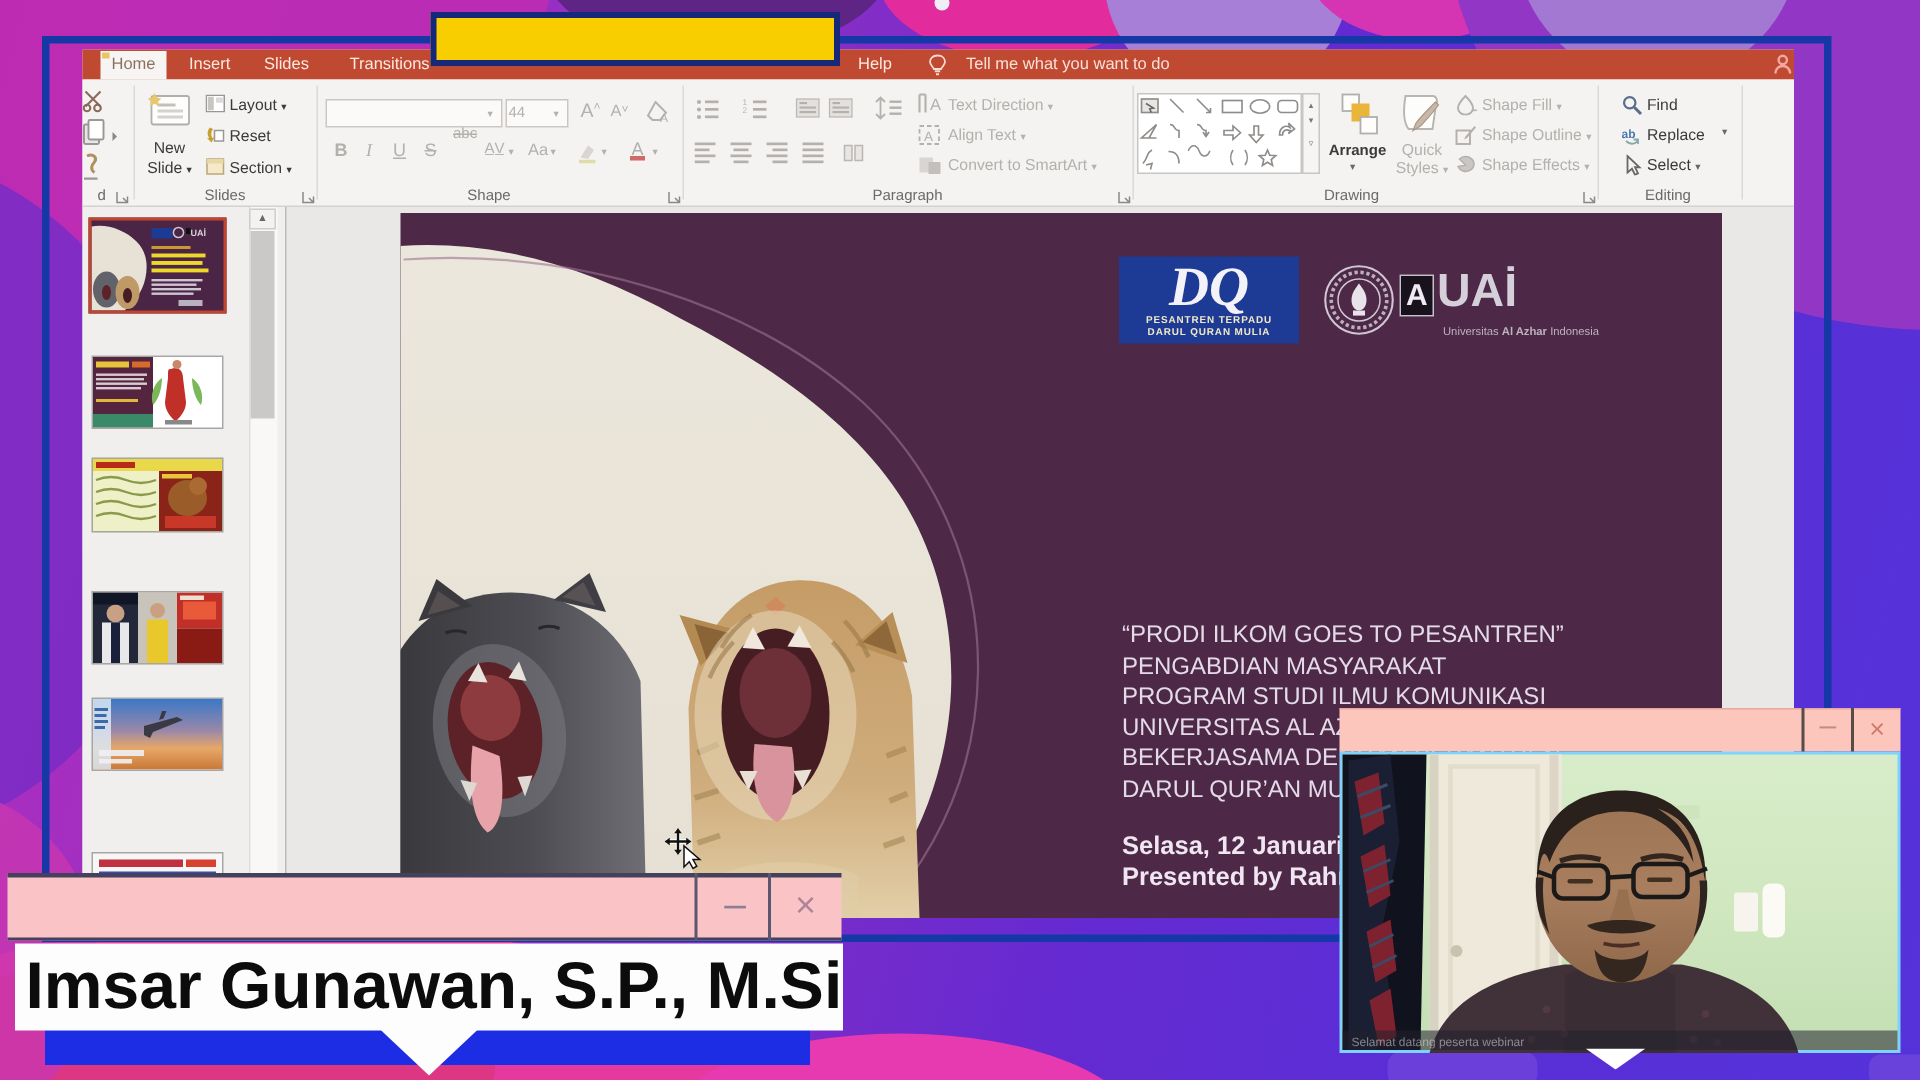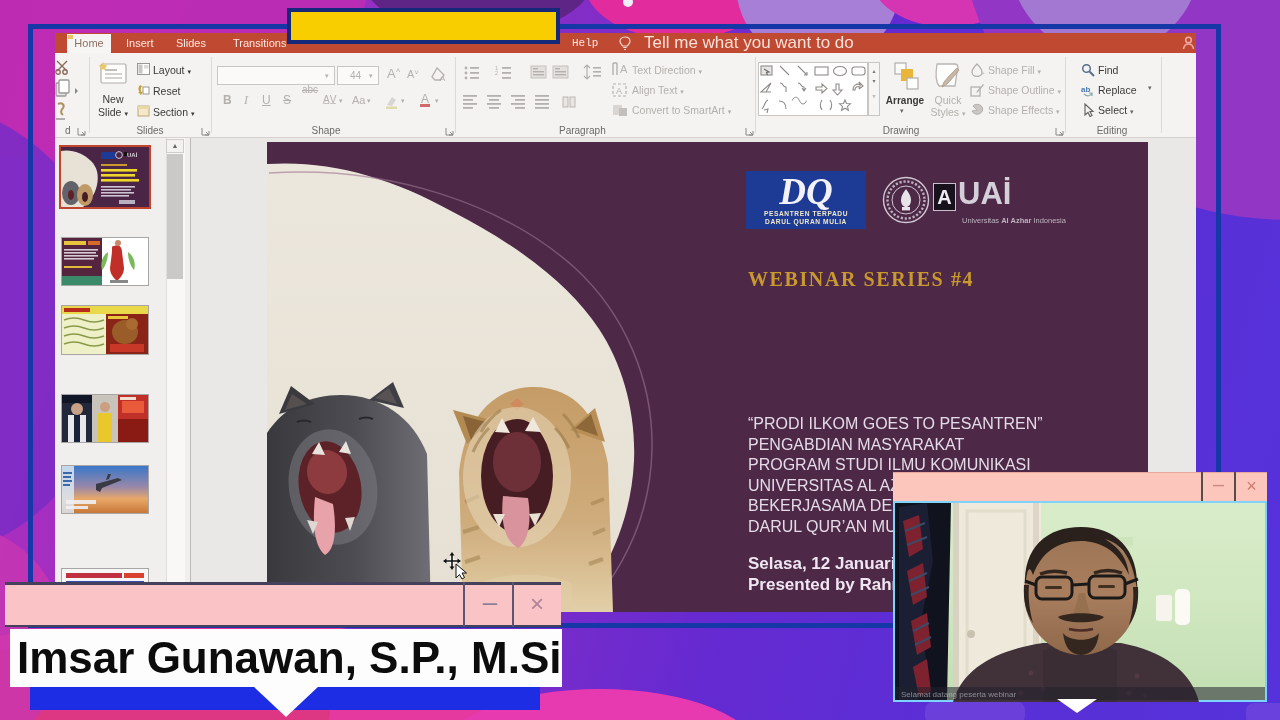--- a/index.html
+++ b/index.html
@@ -47,7 +47,7 @@
     <span style="position:absolute;left:65px">Slides</span>
     <span style="position:absolute;left:122px">Transitions</span>
   </div>
-  <div class="abs" style="left:517px;top:0;height:20px;color:#fde8e2;font-size:11px;line-height:20px;font-family:Liberation Mono, monospace;">Help</div>
+  <div class="abs" style="left:517px;top:0;height:20px;color:#fde8e2;font-size:11px;line-height:20px;">Help</div>
   <svg class="abs" style="left:563px;top:3px" width="14" height="15" viewBox="0 0 14 15">
     <path d="M7 1 C10.5 1 12 3.2 12 5.2 C12 7.4 10 8.4 9.4 10 L4.6 10 C4 8.4 2 7.4 2 5.2 C2 3.2 3.5 1 7 1 Z M5.2 11.5 L8.8 11.5 M6 13.5 L8 13.5" fill="none" stroke="#f6d9d2" stroke-width="1.2"></path>
   </svg>

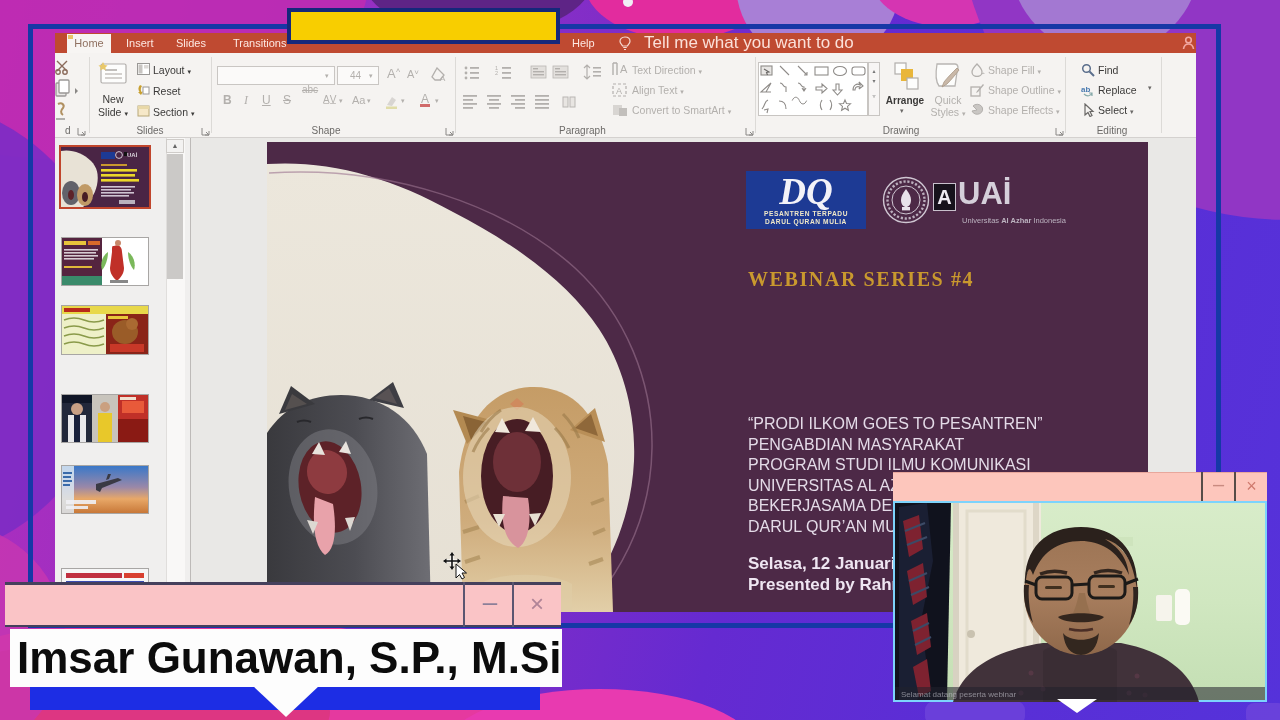--- a/index.html
+++ b/index.html
@@ -51,7 +51,7 @@
   <svg class="abs" style="left:563px;top:3px" width="14" height="15" viewBox="0 0 14 15">
     <path d="M7 1 C10.5 1 12 3.2 12 5.2 C12 7.4 10 8.4 9.4 10 L4.6 10 C4 8.4 2 7.4 2 5.2 C2 3.2 3.5 1 7 1 Z M5.2 11.5 L8.8 11.5 M6 13.5 L8 13.5" fill="none" stroke="#f6d9d2" stroke-width="1.2"></path>
   </svg>
-  <div class="abs" style="left:589px;top:0;height:36px;color:#fbe0d9;font-size:17px;line-height:20px;">Tell me what you want to do</div>
+  <div class="abs" style="left:589px;top:0;height:36px;color:#fbe0d9;font-size:11px;line-height:20px;">Tell me what you want to do</div>
   <svg class="abs" style="left:1127px;top:3px" width="13" height="15" viewBox="0 0 13 15">
     <circle cx="6.5" cy="4" r="2.8" fill="none" stroke="#f2a8a2" stroke-width="1.6"></circle>
     <path d="M1.5 13 C2 9.5 4 8 6.5 8 C9 8 11 9.5 11.5 13" fill="none" stroke="#f2a8a2" stroke-width="1.6"></path>

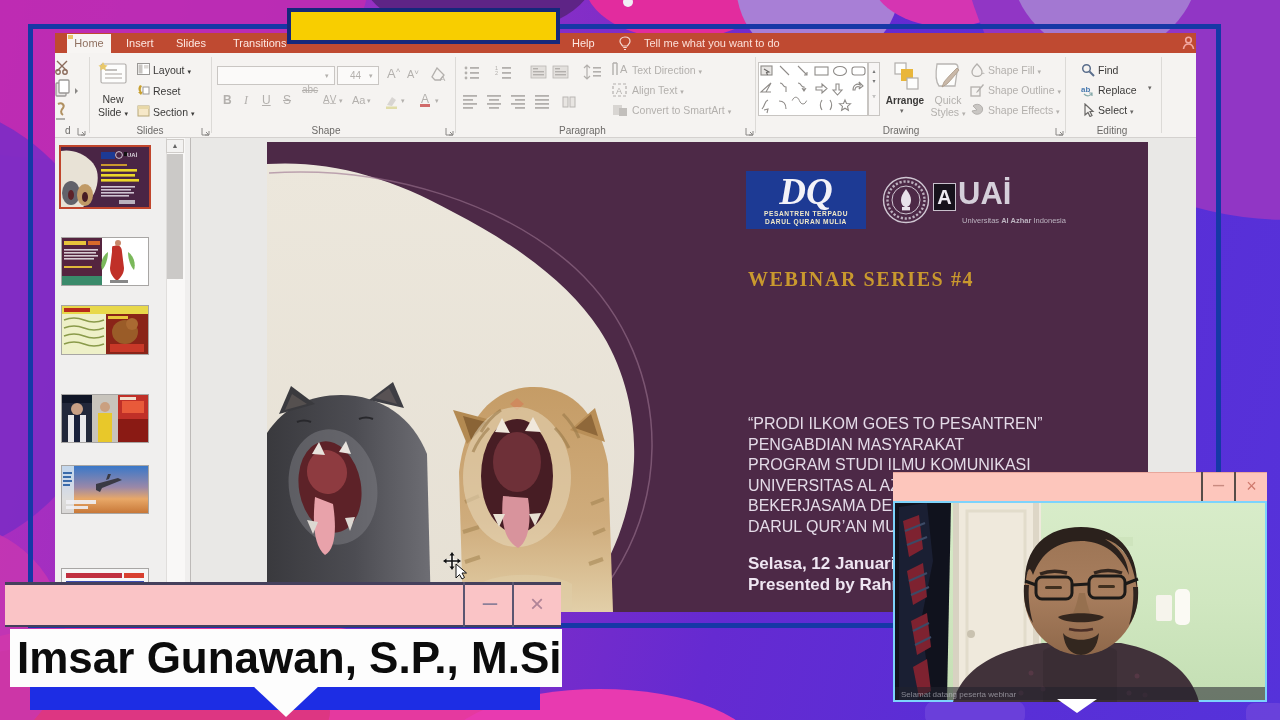--- a/index.html
+++ b/index.html
@@ -120,7 +120,7 @@
 
     <div class="abs" style="left:162px;top:33px;width:118px;height:19px;background:#fbfaf9;border:1px solid #c9c6c3;box-sizing:border-box"></div>
     <div class="abs" style="left:270px;top:39px;font-size:7px;color:#b3b0ad">▾</div>
-    <div class="abs" style="left:282px;top:33px;width:42px;height:19px;background:#fbfaf9;border:1px solid #c9c6c3;box-sizing:border-box;font-size:10px;color:#b3b0ad;line-height:17px;padding-left:12px">44</div>
+    <div class="abs" style="left:282px;top:33px;width:42px;height:19px;background:#fbfaf9;border:1px solid #c9c6c3;box-sizing:border-box;font-size:10px;color:#b3b0ad;line-height:17px;padding-left:1px">44</div>
     <div class="abs" style="left:314px;top:39px;font-size:7px;color:#b3b0ad">▾</div>
     <div class="abs" style="left:332px;top:33px;color:#b3b0ad;font-size:13px">A<span style="font-size:8px;vertical-align:top">˄</span></div>
     <div class="abs" style="left:352px;top:35px;color:#b3b0ad;font-size:11px">A<span style="font-size:8px;vertical-align:top">˅</span></div>

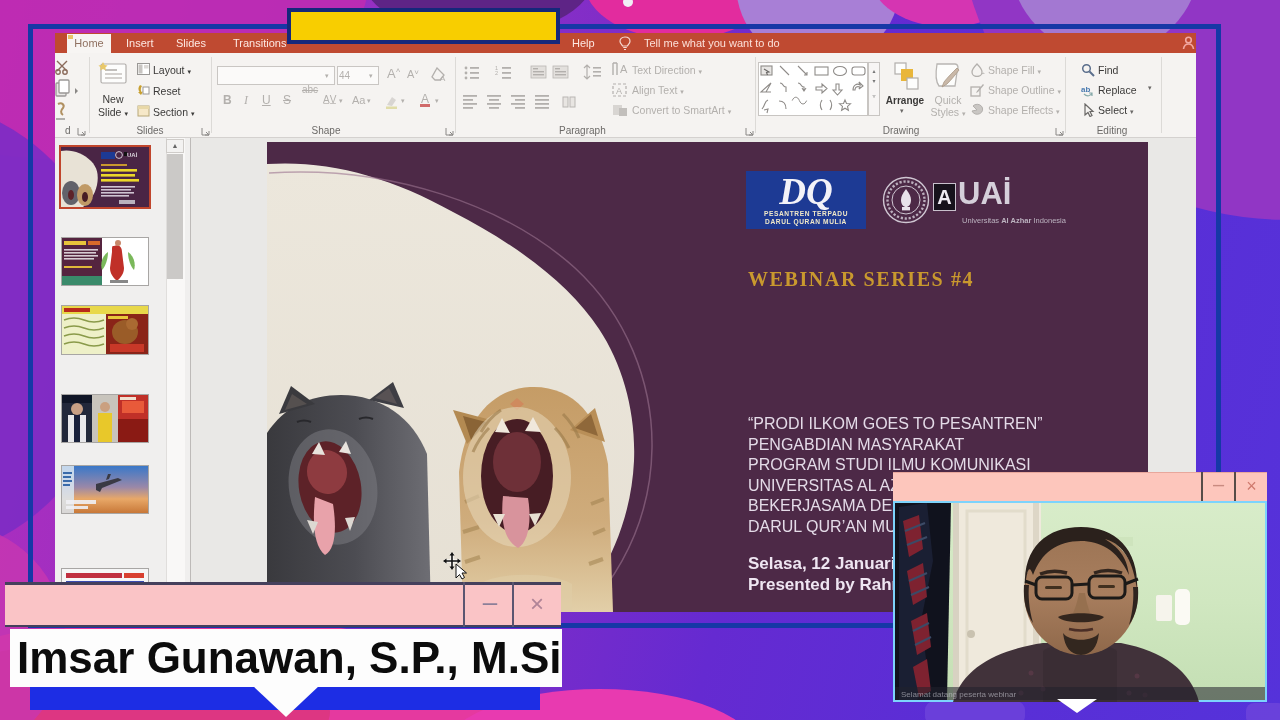--- a/index.html
+++ b/index.html
@@ -68,7 +68,7 @@
 
   <div class="abs" style="left:60px;top:92px;width:70px;text-align:center;font-size:10px;color:#6c6a68">Slides</div>
   <div class="abs" style="left:236px;top:92px;width:70px;text-align:center;font-size:10px;color:#6c6a68">Shape</div>
-  <div class="abs" style="left:504px;top:92px;width:70px;font-size:10px;color:#6c6a68">Paragraph</div>
+  <div class="abs" style="left:515px;top:92px;width:70px;text-align:center;font-size:10px;color:#6c6a68">Paragraph</div>
   <div class="abs" style="left:811px;top:92px;width:70px;text-align:center;font-size:10px;color:#6c6a68">Drawing</div>
   <div class="abs" style="left:1022px;top:92px;width:70px;text-align:center;font-size:10px;color:#6c6a68">Editing</div>
   <div id="ribbon-items" style="position:absolute;left:0;top:0;width:1141px;height:105px;font-size:10.5px;color:#3b3a39">

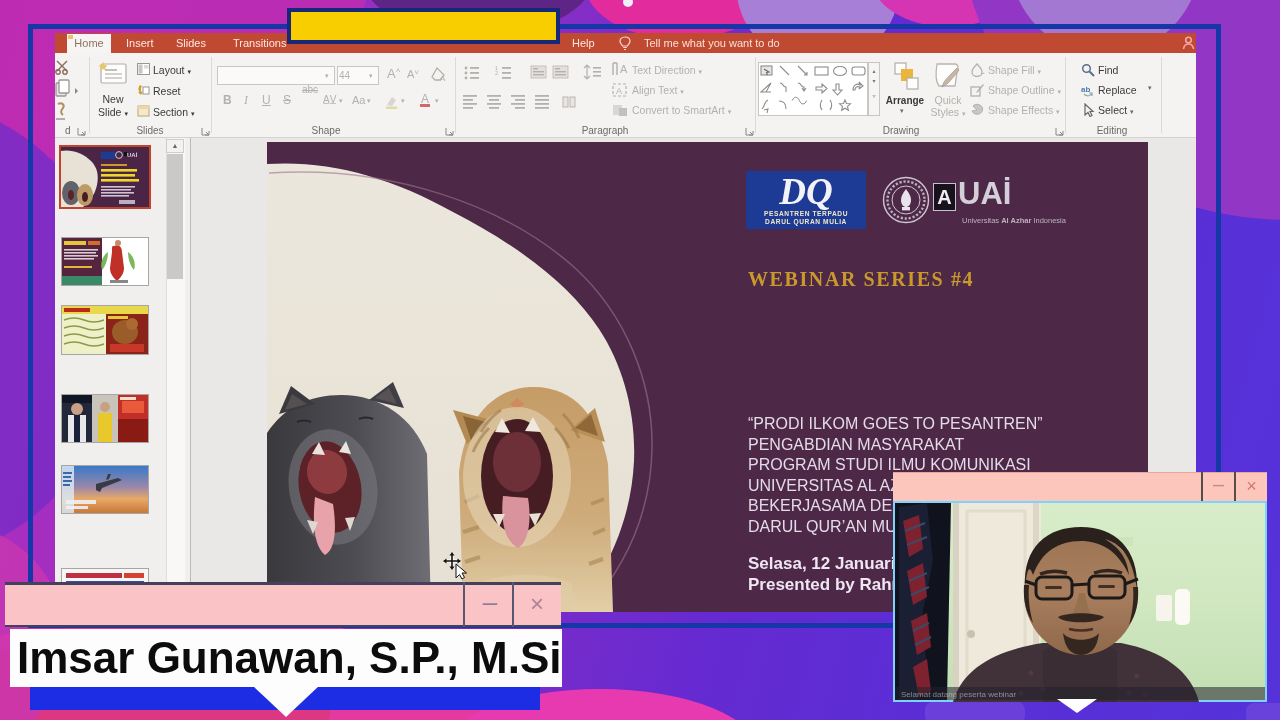--- a/index.html
+++ b/index.html
@@ -501,7 +501,6 @@
     <div class="abs" style="left:691px;top:36px;color:#d5cfda;font-size:31px;line-height:31px;font-weight:bold;letter-spacing:0px;">UAİ</div>
     <div class="abs" style="left:695px;top:74px;color:#bcb3c0;font-size:7.5px;">Universitas <b>Al Azhar</b> Indonesia</div>
 
-    <div class="abs" style="left:481px;top:126px;color:#c9992e;font-family:'Liberation Serif',serif;font-weight:bold;font-size:20px;letter-spacing:1.6px;">WEBINAR SERIES #4</div>
     <div class="abs" style="left:481px;top:272px;color:#e4dbe8;font-size:16px;line-height:20.5px;">“PRODI ILKOM GOES TO PESANTREN”<br>PENGABDIAN MASYARAKAT<br>PROGRAM STUDI ILMU KOMUNIKASI<br>UNIVERSITAS AL AZHAR INDONESIA<br>BEKERJASAMA DENGAN PESANTREN<br>DARUL QUR’AN MULIA</div>
     <div class="abs" style="left:481px;top:411px;color:#efe6f2;font-size:17px;font-weight:bold;line-height:21px;">Selasa, 12 Januari 2021<br>Presented by Rahmadya</div>
   </div>

